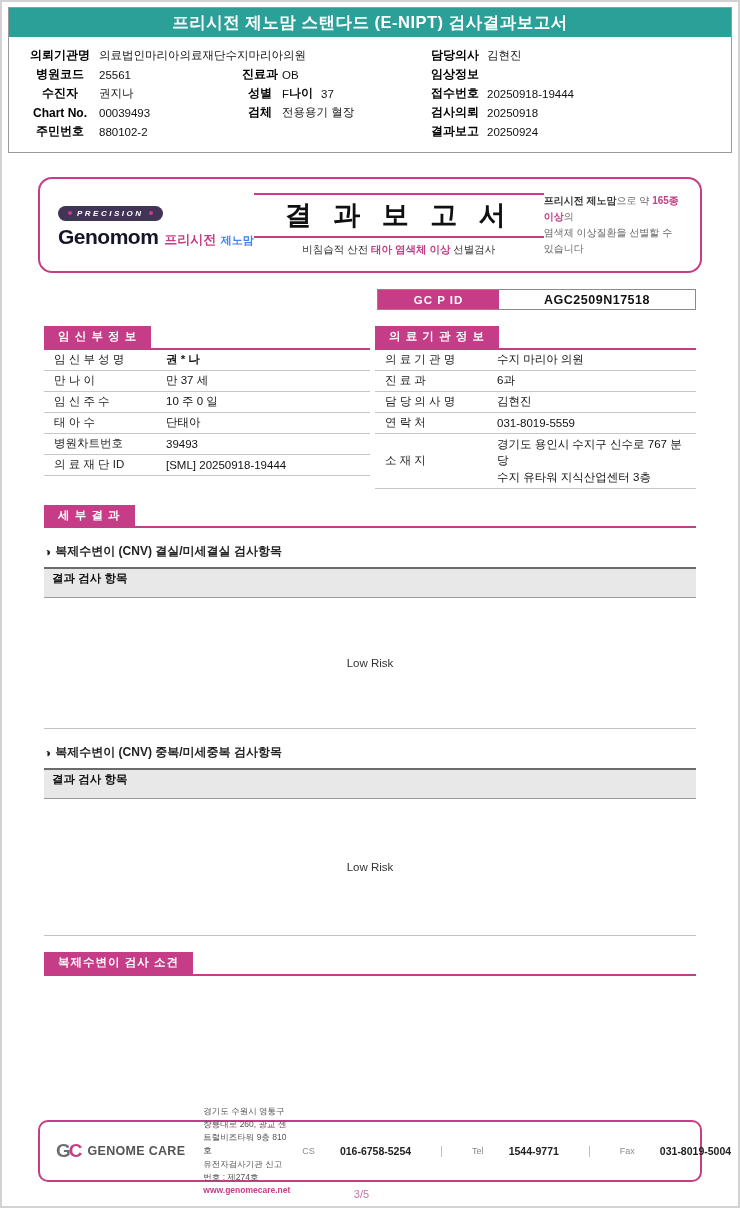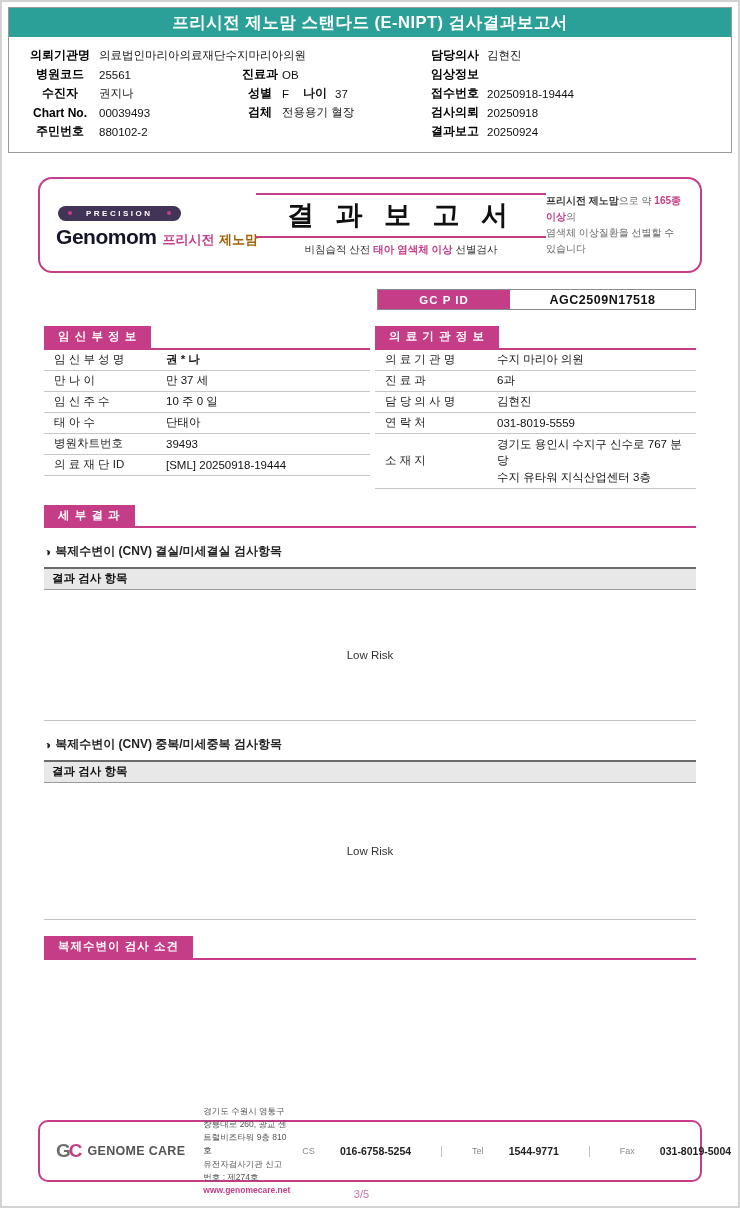--- a/index.html
+++ b/index.html
@@ -22,7 +22,7 @@
   .icol.c2 .lbl { width: 44px; }
   .icol.c3 .lbl { width: 64px; }
   .irow .val { overflow: visible; }
-  .irow .lbl2 { font-weight: bold; font-size: 12px; margin-left: 14px; margin-right: 8px; }
+  .irow .lbl2 { font-weight: bold; font-size: 12px; margin-left: 0; margin-right: 8px; }
 
   
   .report-head {

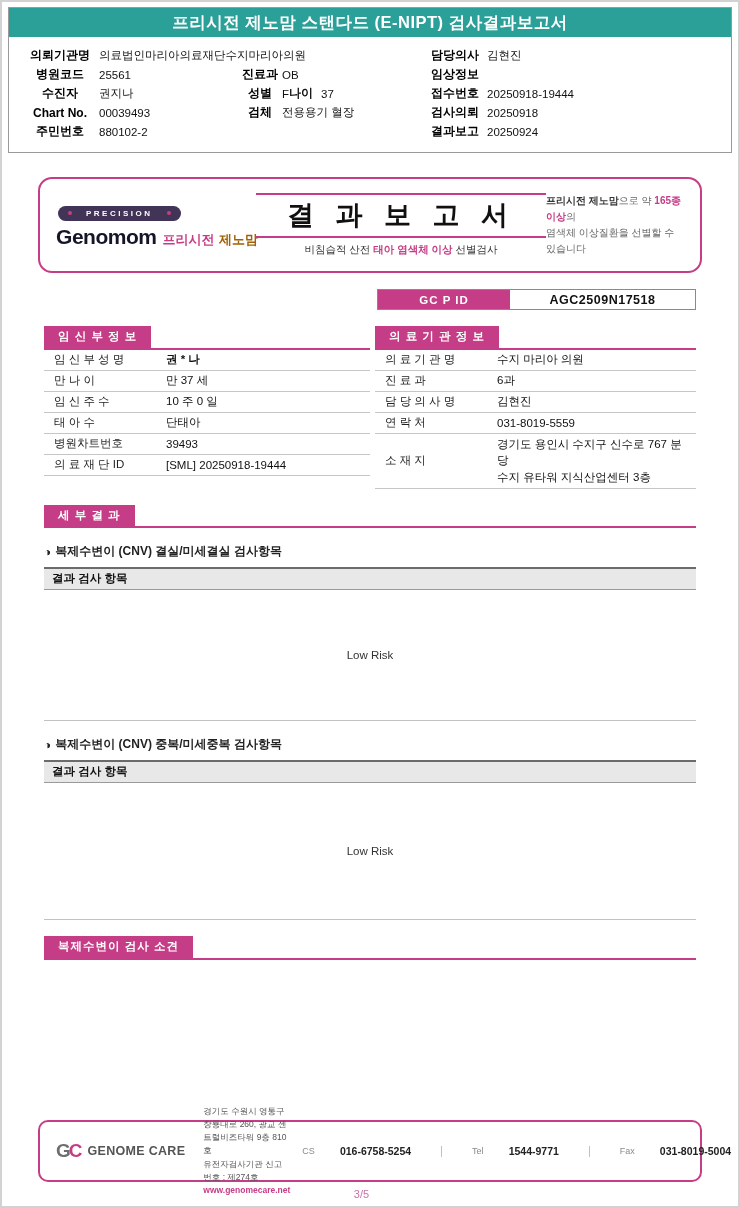--- a/index.html
+++ b/index.html
@@ -31,8 +31,8 @@
   }
   .logo { width: 198px; }
   .badge {
-    display: inline-flex; align-items: center; gap: 14px; background: #423457; color: #fff;
-    font-size: 8px; font-weight: bold; letter-spacing: 2.5px; padding: 3px 10px; border-radius: 9px;
+    display: inline-flex; align-items: center; gap: 5px; background: #423457; color: #fff;
+    font-size: 8px; font-weight: bold; letter-spacing: 2.5px; padding: 3px 10px; border-radius: 9px; font-style: italic;
   }
   .badge .dot { width: 4px; height: 4px; border-radius: 50%; background: #c53d86; }
   .brandline { margin-top: 4px; display: flex; align-items: baseline; gap: 6px; white-space: nowrap; justify-content: center; }

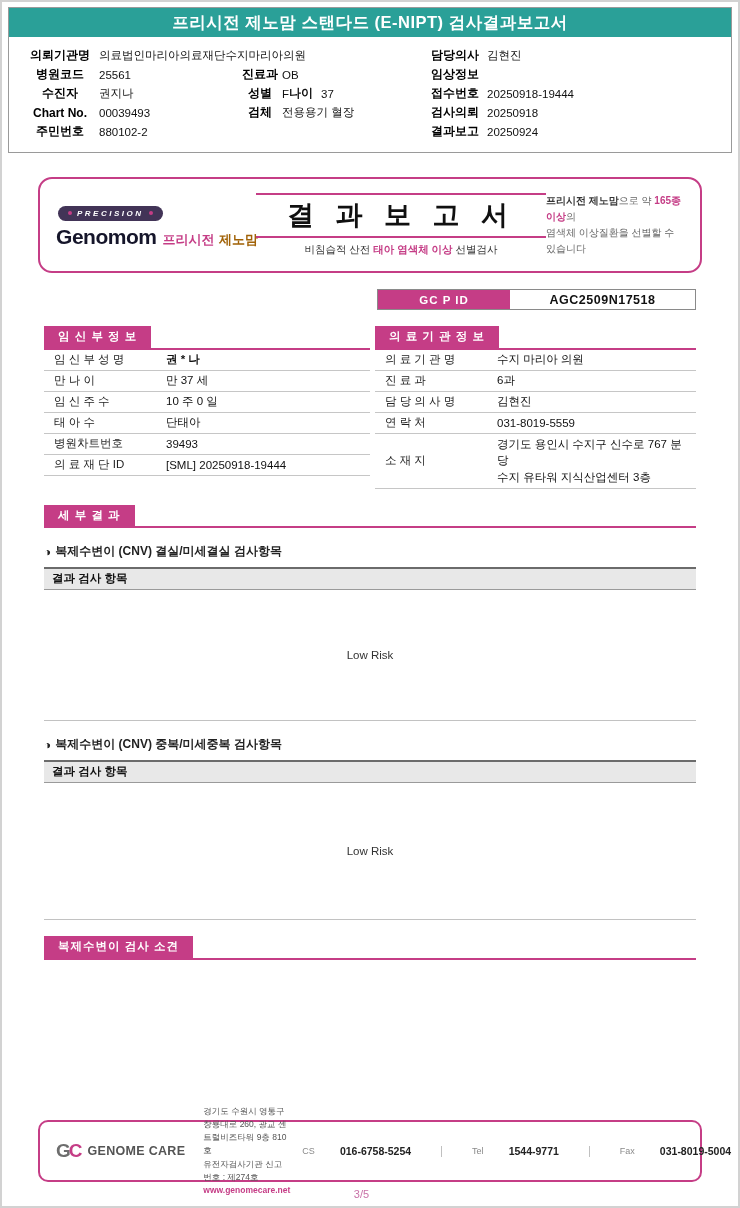--- a/index.html
+++ b/index.html
@@ -38,7 +38,7 @@
   .brandline { margin-top: 4px; display: flex; align-items: baseline; gap: 6px; white-space: nowrap; justify-content: center; }
   .genomom { font-size: 21px; font-weight: 900; color: #15152a; letter-spacing: -0.5px; }
   .kr-pink { color: #c53d86; font-weight: bold; font-size: 13px; }
-  .kr-dark { color: #a16207; font-weight: bold; font-size: 13px; }
+  .kr-dark { color: #3b82f6; font-weight: bold; font-size: 11px; }
   .title-block { flex: 1; text-align: center; }
   .title-rule { height: 2px; background: #c53d86; width: 290px; margin: 0 auto; }
   .report-title { font-size: 27px; font-weight: 900; letter-spacing: 7px; color: #101010; padding: 2px 0 3px; }

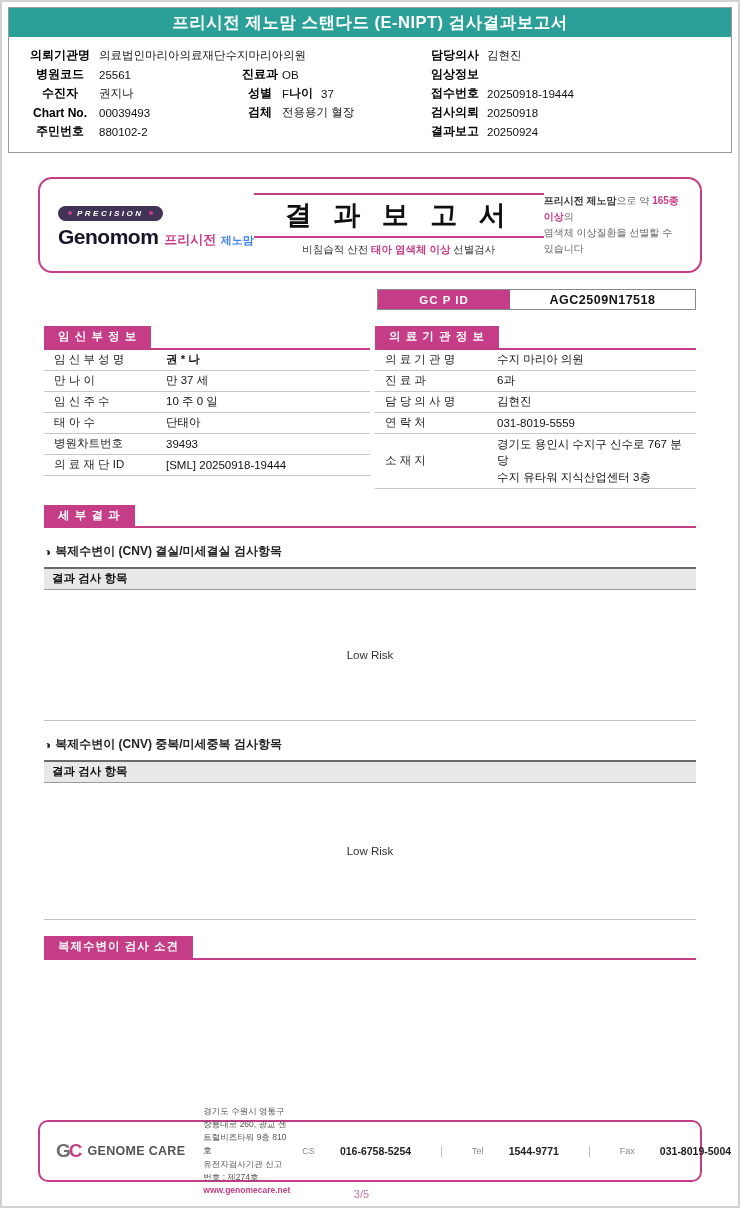--- a/index.html
+++ b/index.html
@@ -52,7 +52,7 @@
   .content { margin: 0 42px; }
   .gcpid { margin-top: 16px; margin-left: 333px; display: flex; height: 21px; border: 1px solid #8a8a8a; }
   .gcpid .tag {
-    width: 132px; background: #c53d86; color: #fff; font-weight: bold; font-size: 11.5px;
+    width: 121px; background: #c53d86; color: #fff; font-weight: bold; font-size: 11.5px;
     display: flex; align-items: center; justify-content: center; letter-spacing: 1px;
   }
   .gcpid .gval { flex: 1; display: flex; align-items: center; justify-content: center; font-weight: bold; font-size: 12.5px; letter-spacing: 0.5px; background: #fff; }

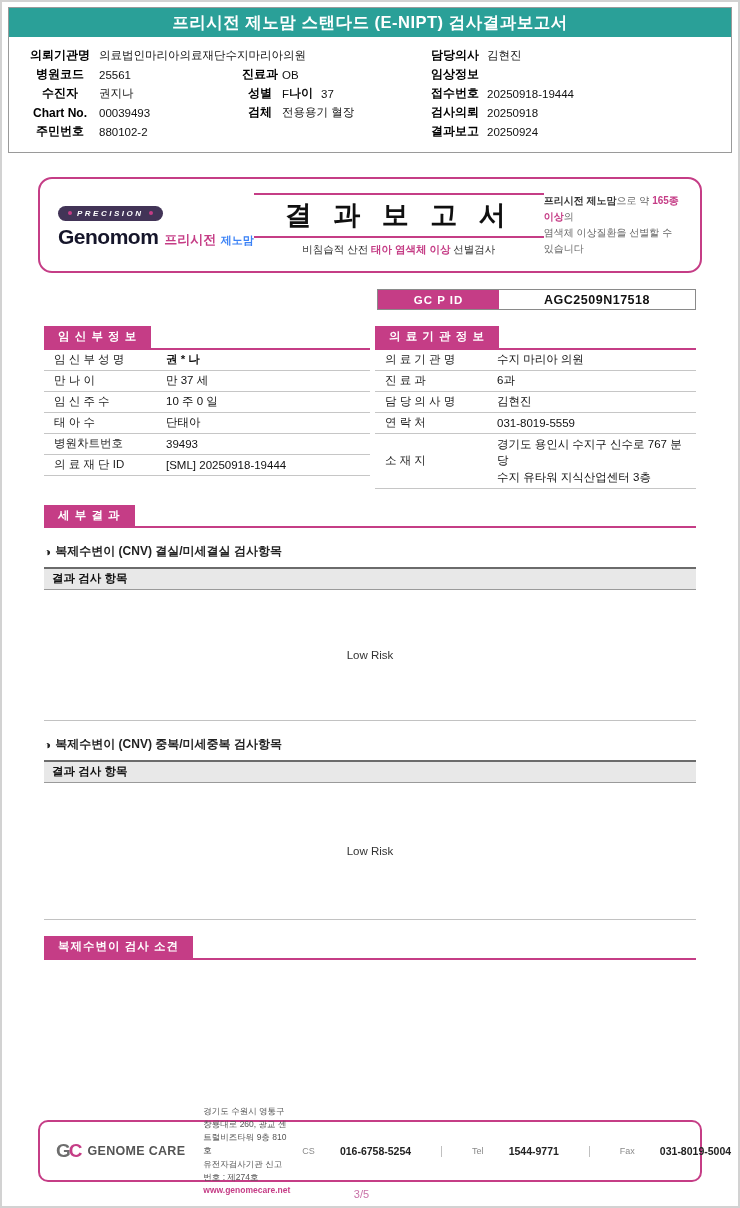--- a/index.html
+++ b/index.html
@@ -78,7 +78,7 @@
   .half-icon { font-size: 12px; line-height: 1; }
   .result-bar {
     margin-top: 7px; background: #e8e8e8; border-top: 2px solid #6b6b6b; border-bottom: 1px solid #9a9a9a;
-    height: 23px; line-height: 19px; font-weight: bold; font-size: 11.5px; padding-left: 8px; color: #111;
+    height: 31px; line-height: 19px; font-weight: bold; font-size: 11.5px; padding-left: 8px; color: #111;
   }
   .result-zone { border-bottom: 1px solid #c2c2c2; display: flex; align-items: center; justify-content: center; font-size: 11.5px; color: #333; }
   .zone1 { height: 131px; }

